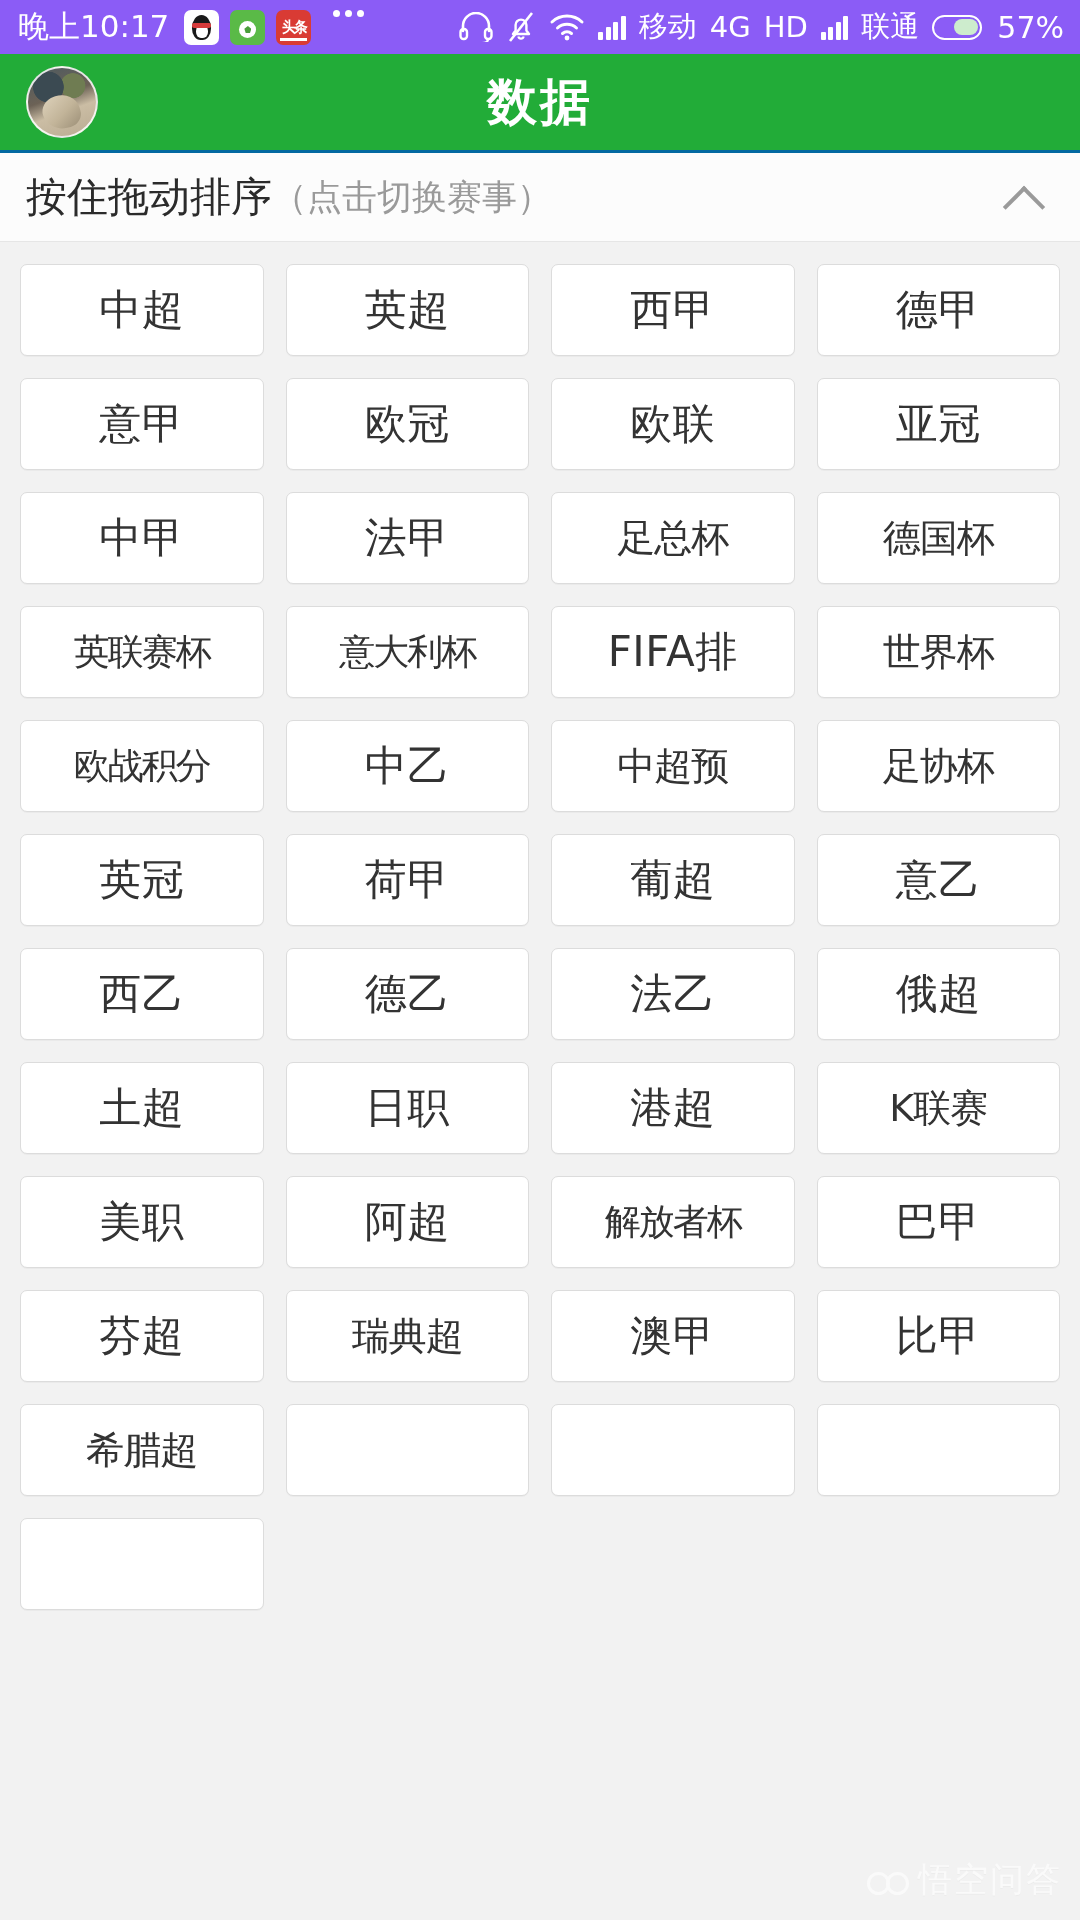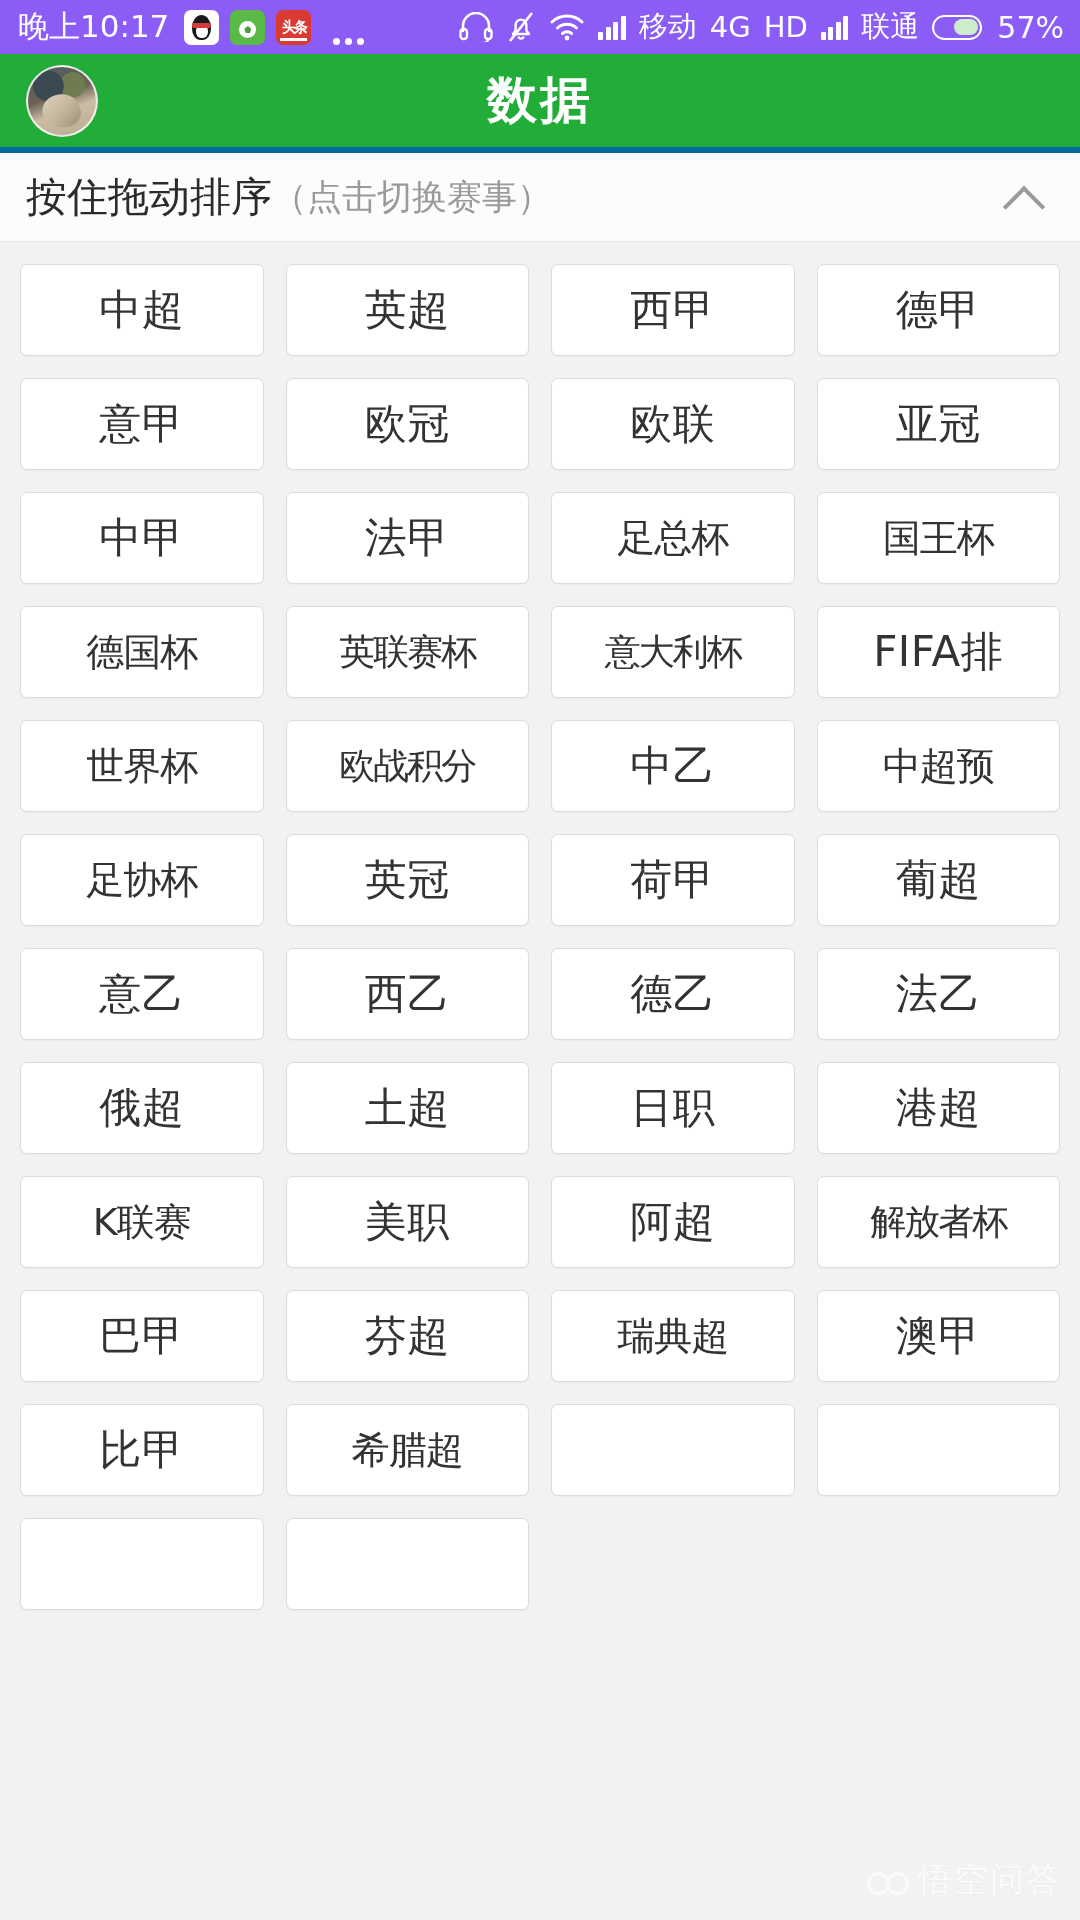--- a/index.html
+++ b/index.html
@@ -28,7 +28,7 @@
     white-space: nowrap;
     font-weight: 400;
   }
-  .sb-left-icons { display: flex; align-items: flex-end; gap: 11px; margin-left: 15px; }
+  .sb-left-icons { display: flex; align-items: flex-start; gap: 11px; margin-left: 15px; }
   .app-badge {
     width: 35px; height: 35px;
     border-radius: 7px;

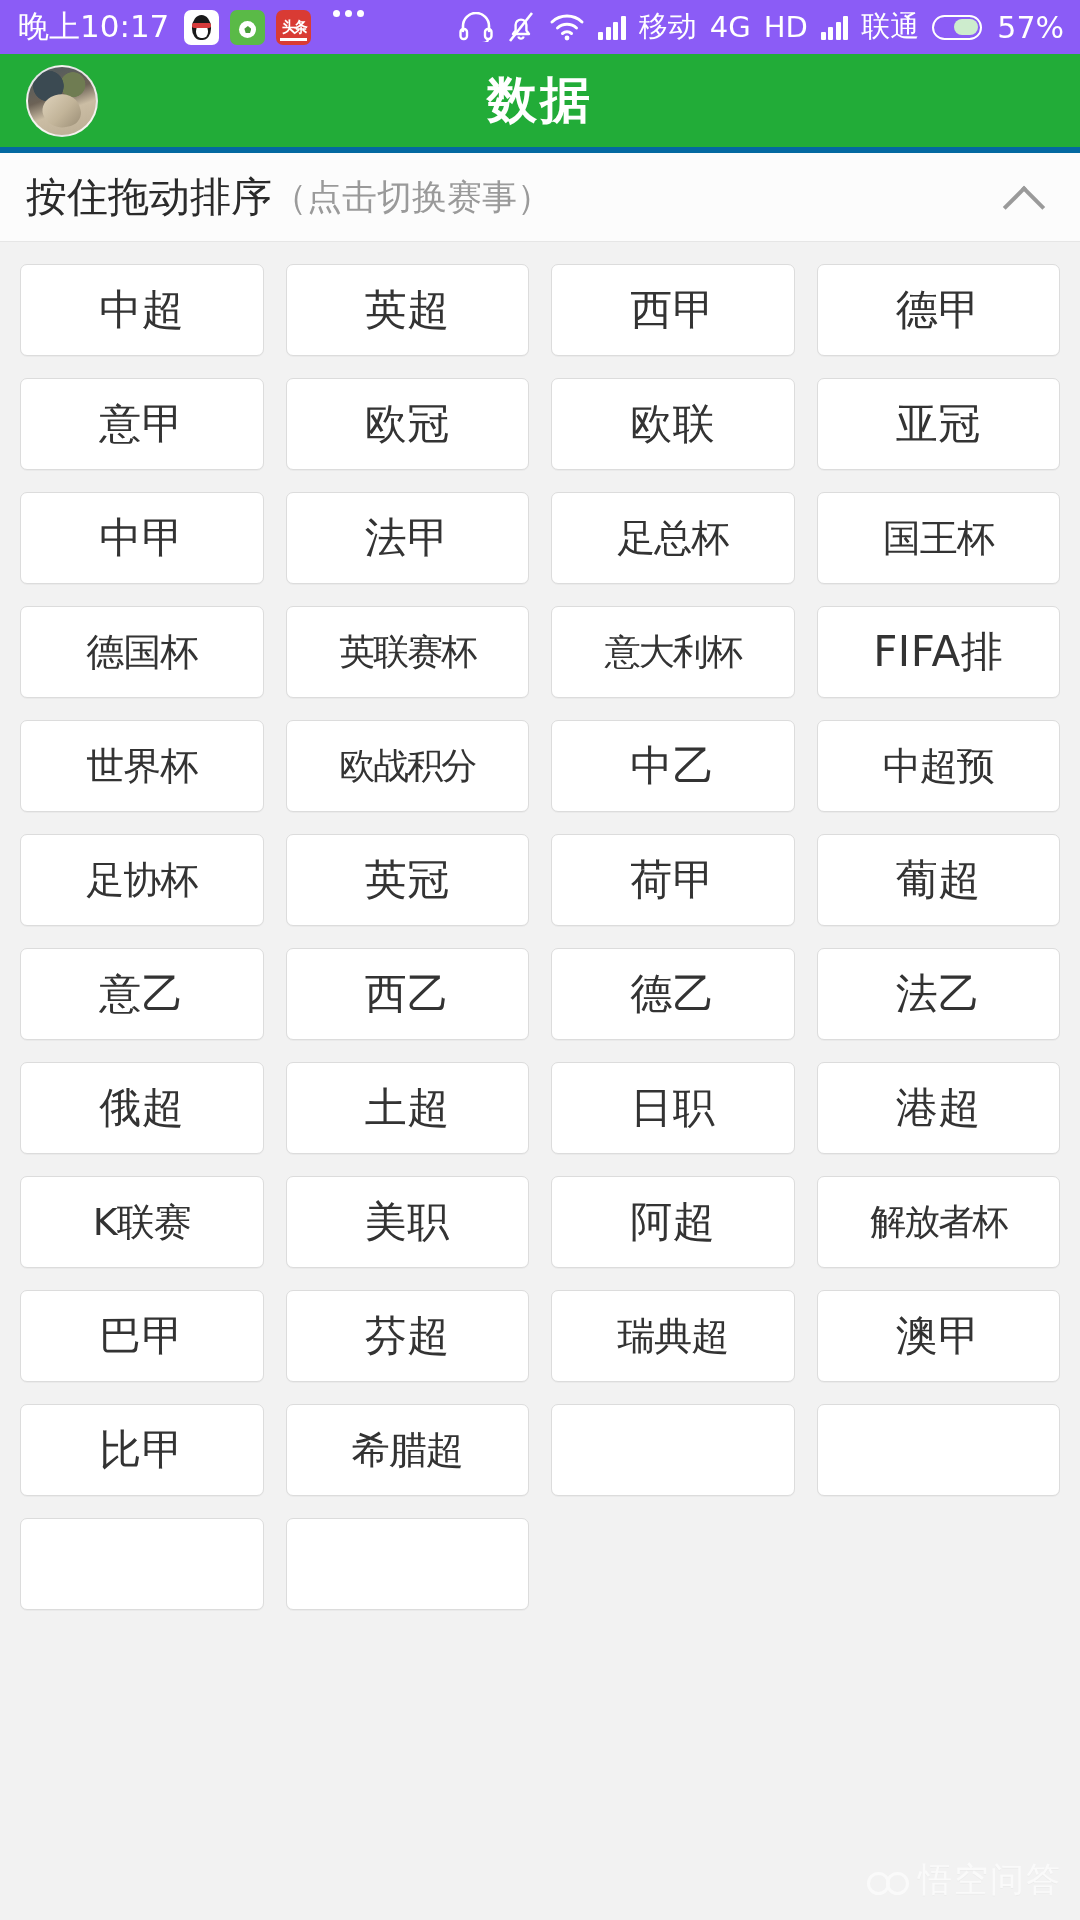--- a/index.html
+++ b/index.html
@@ -132,7 +132,7 @@
     position: relative;
     display: flex;
     align-items: center;
-    border-bottom: 6px solid #0369a1;
+    border-bottom: 3px solid #0369a1;
   }
   .avatar {
     position: absolute;

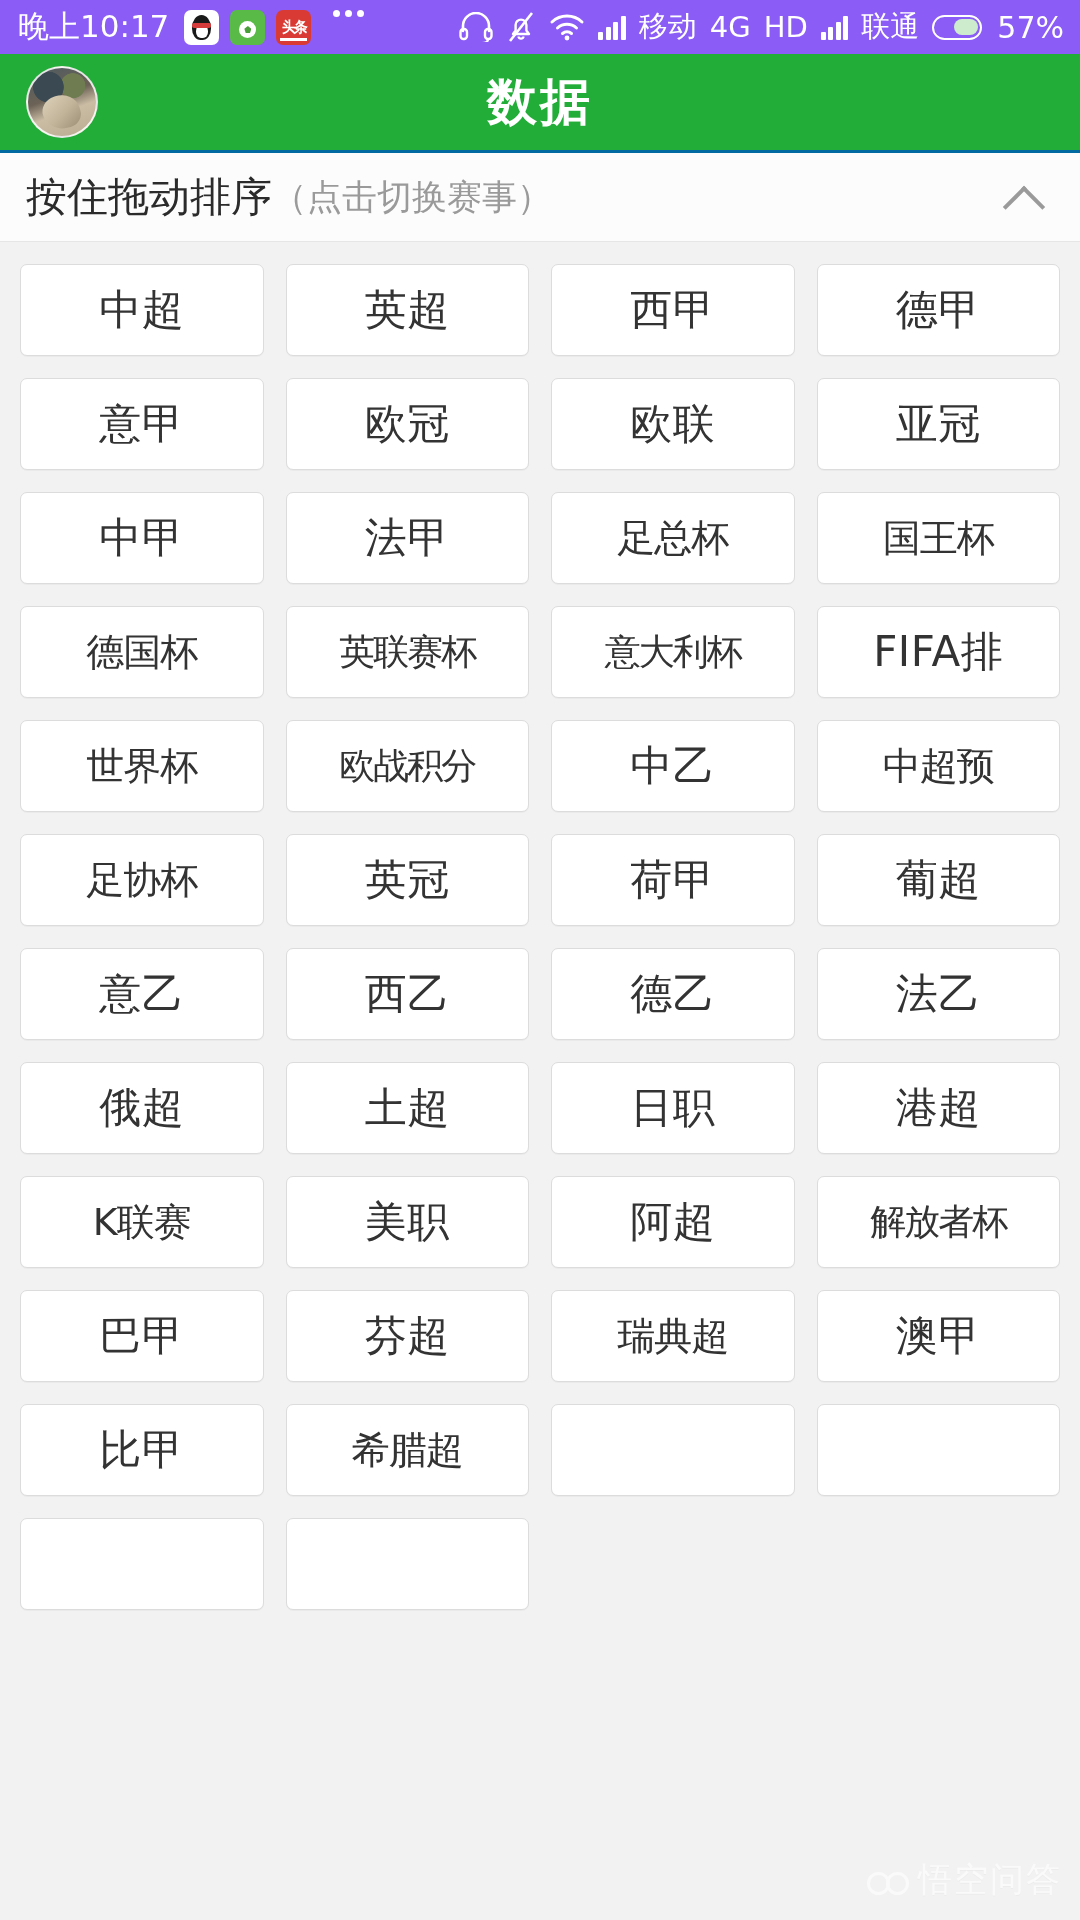--- a/index.html
+++ b/index.html
@@ -359,7 +359,6 @@
       <div class="tag">中甲</div>
       <div class="tag">法甲</div>
       <div class="tag long">足总杯</div>
-      <div class="tag long">国王杯</div>
       <div class="tag long">德国杯</div>
       <div class="tag xlong">英联赛杯</div>
       <div class="tag xlong">意大利杯</div>

